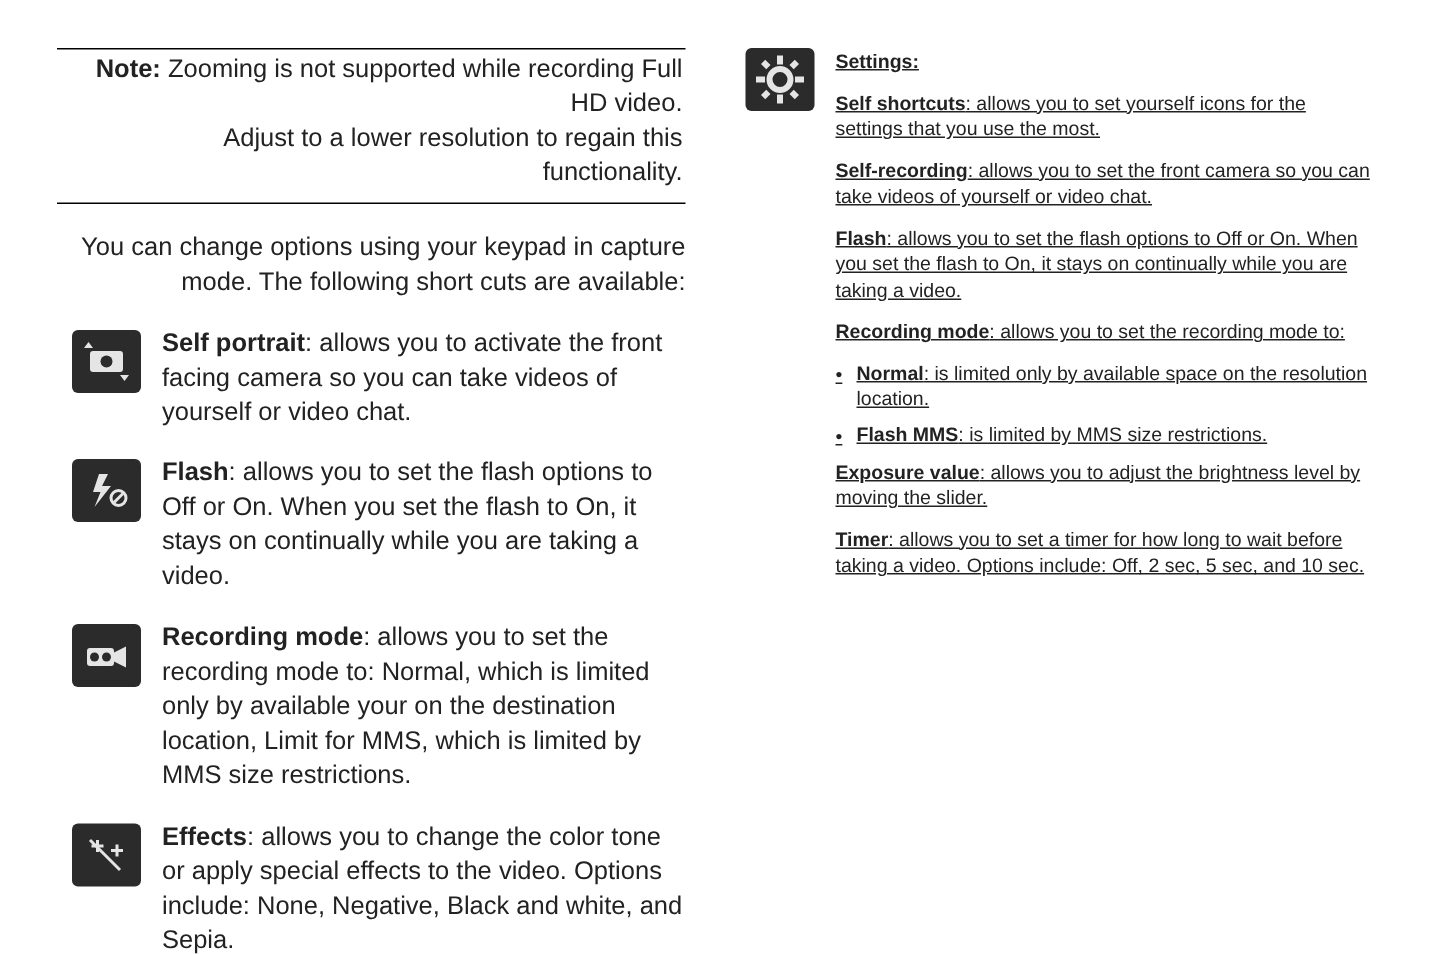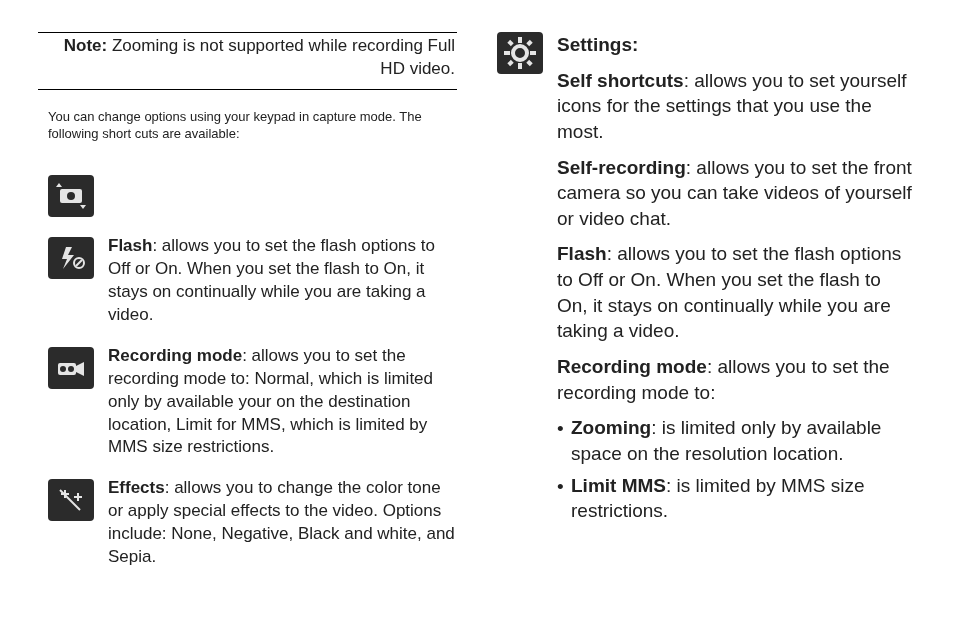--- a/index.html
+++ b/index.html
@@ -75,8 +75,9 @@
   .opt-text .strong { font-weight: 700; }
   .settings-block {
     padding-left: 60px;
-    font-size: 19px;
-    line-height: 1.35;
+    font-size: 13px;
+    line-height: 1.35;
+    text-decoration: underline;
   }
   .settings-header {
     position: relative;

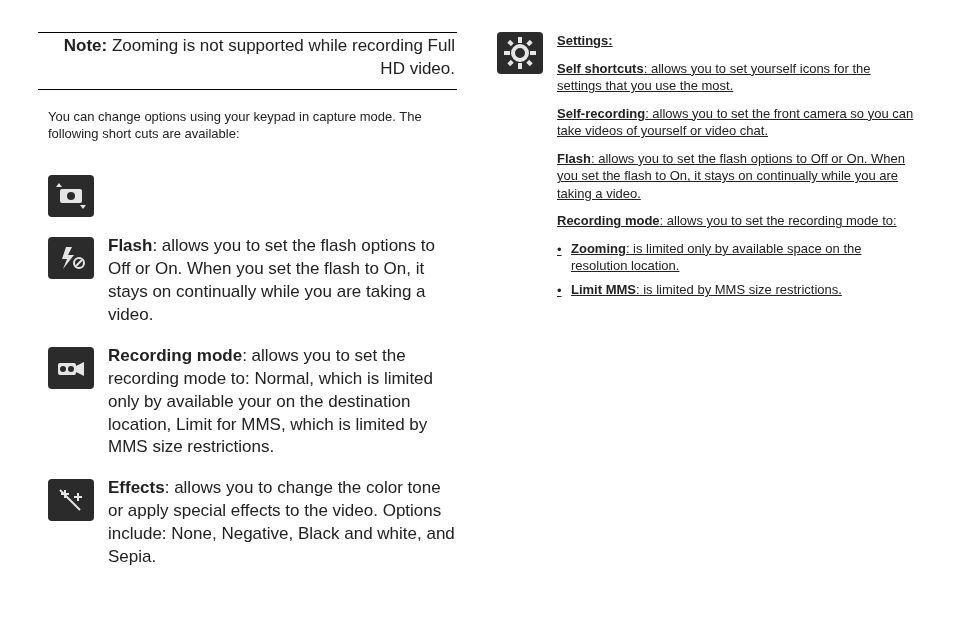--- a/index.html
+++ b/index.html
@@ -115,6 +115,7 @@
       <div class="note-box">
         <span class="note-label">Note:</span>
         <span>Zooming is not supported while recording Full HD video.</span>
+        <span class="note-indent">Adjust to a lower resolution to regain this functionality.</span>
       </div>
 
       <div class="intro">You can change options using your keypad in capture mode. The following short cuts are available:</div>

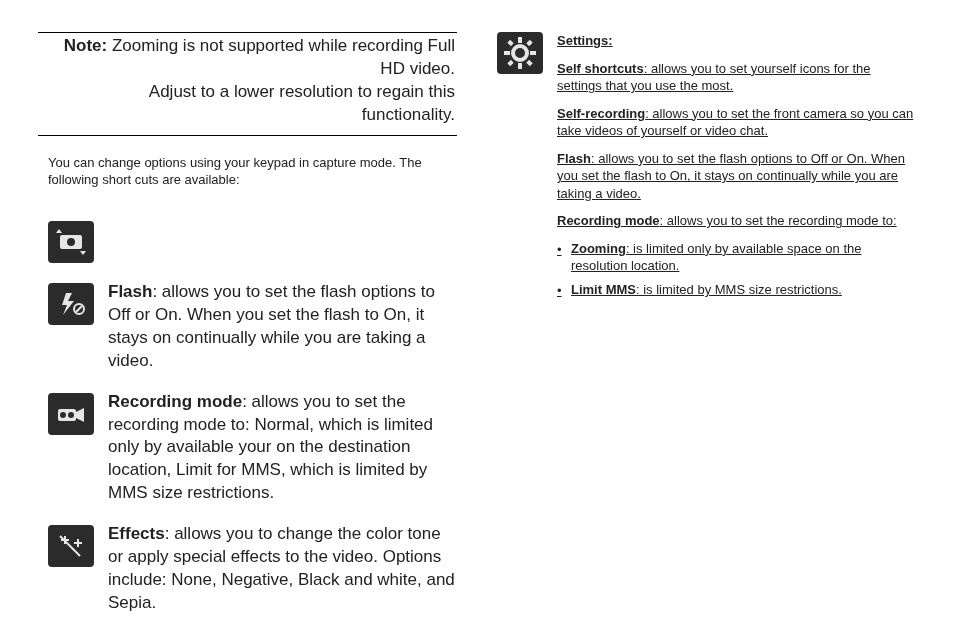--- a/index.html
+++ b/index.html
@@ -48,10 +48,11 @@
     margin-bottom: 6px;
   }
   .intro {
-    font-size: 13px;
-    line-height: 1.35;
-    margin-bottom: 30px;
+    font-size: 17px;
+    line-height: 1.35;
+    margin-bottom: 18px;
     padding-left: 10px;
+    text-align: right;
   }
   .opt-row {
     display: flex;

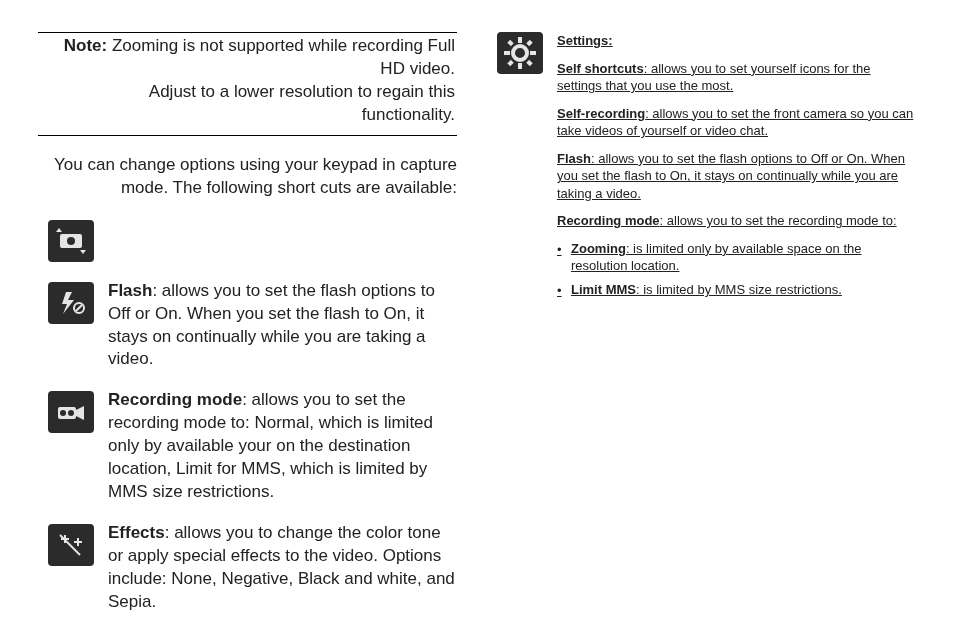--- a/index.html
+++ b/index.html
@@ -129,6 +129,9 @@
             <path d="M2 4 L8 4 L5 0 Z" fill="#e5e5e5"></path>
             <path d="M32 22 L26 22 L29 26 Z" fill="#e5e5e5"></path>
           </svg>
+        </div>
+        <div class="opt-text">
+          <span class="strong">Self portrait</span><span>: allows you to activate the front facing camera so you can take videos of yourself or video chat.</span>
         </div>
       </div>
 

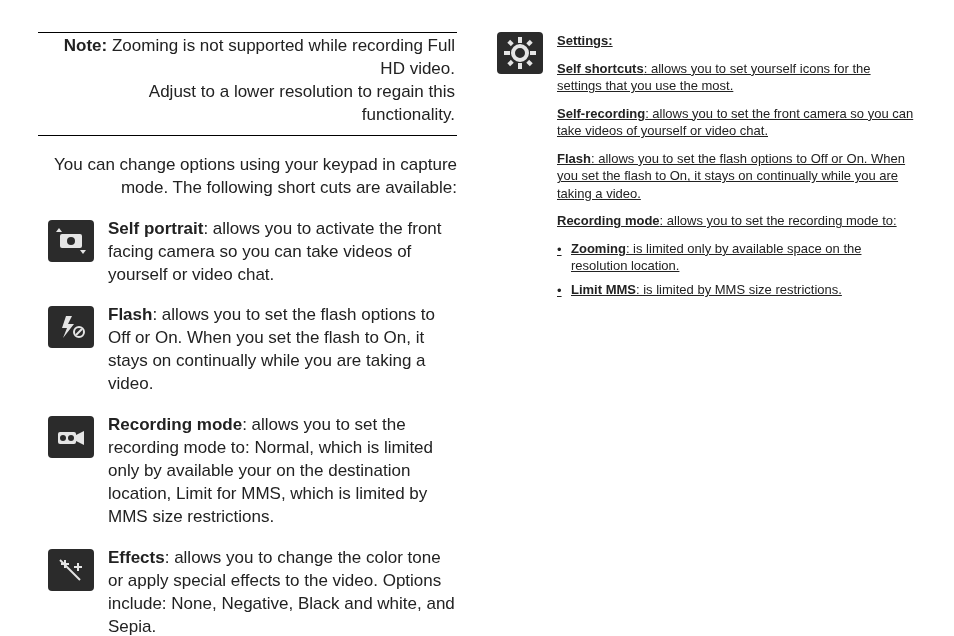--- a/index.html
+++ b/index.html
@@ -210,7 +210,7 @@
 
         <div class="bullet-line">
           <div class="bullet-dot">•</div>
-          <div><span class="strong">Zooming</span><span>: is limited only by available space on the resolution location.</span></div>
+          <div><span class="strong">Normal</span><span>: is limited only by available space on the resolution location.</span></div>
         </div>
         <div class="bullet-line">
           <div class="bullet-dot">•</div>

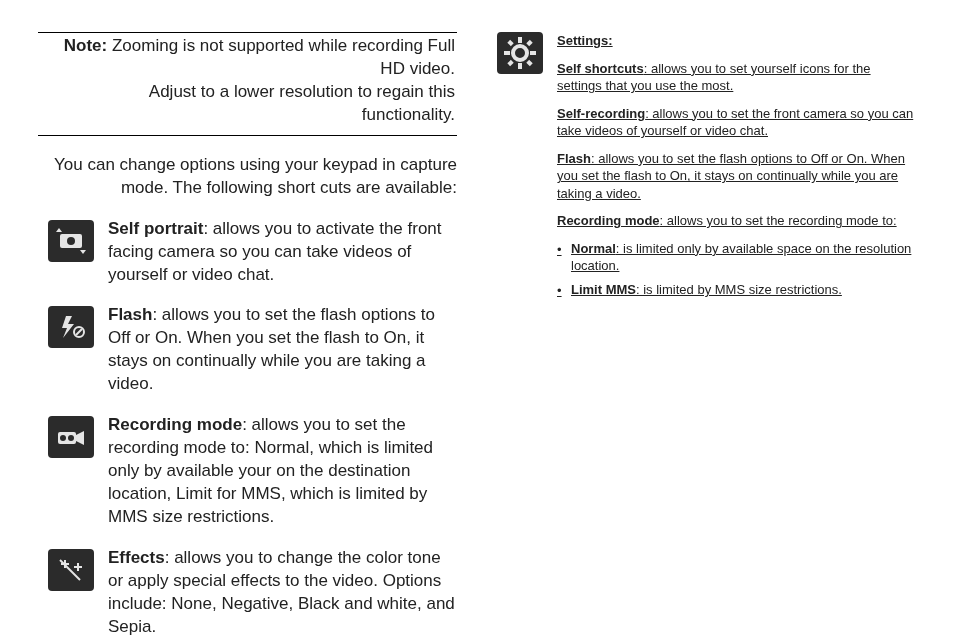--- a/index.html
+++ b/index.html
@@ -214,7 +214,7 @@
         </div>
         <div class="bullet-line">
           <div class="bullet-dot">•</div>
-          <div><span class="strong">Limit MMS</span><span>: is limited by MMS size restrictions.</span></div>
+          <div><span class="strong">Flash MMS</span><span>: is limited by MMS size restrictions.</span></div>
         </div>
 
 

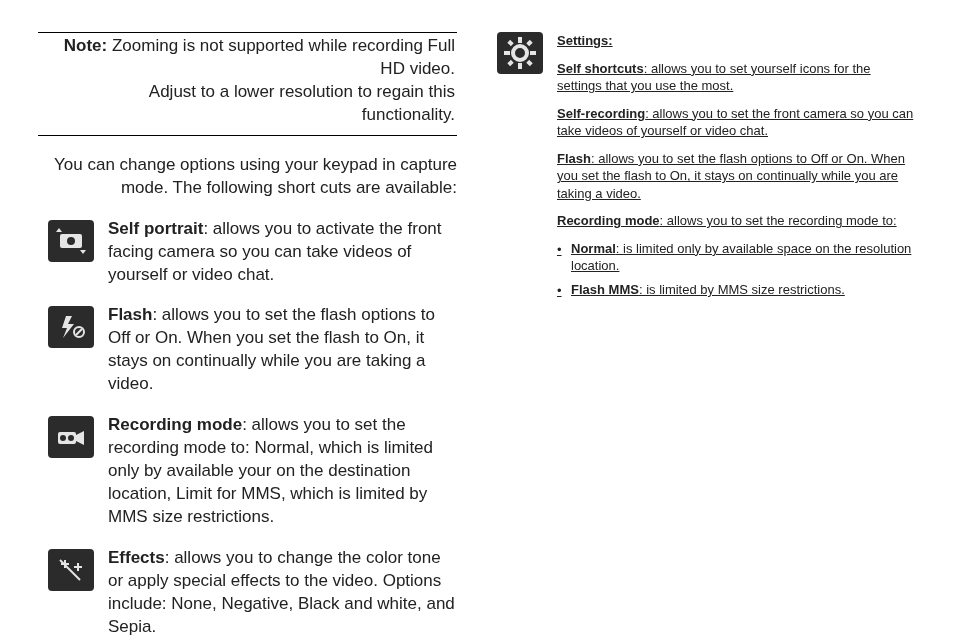--- a/index.html
+++ b/index.html
@@ -217,6 +217,7 @@
           <div><span class="strong">Flash MMS</span><span>: is limited by MMS size restrictions.</span></div>
         </div>
 
+        <div class="p" style="margin-top:6px"><span class="strong">Exposure value</span><span>: allows you to adjust the brightness level by moving the slider.</span></div>
 
       </div>
     </div>

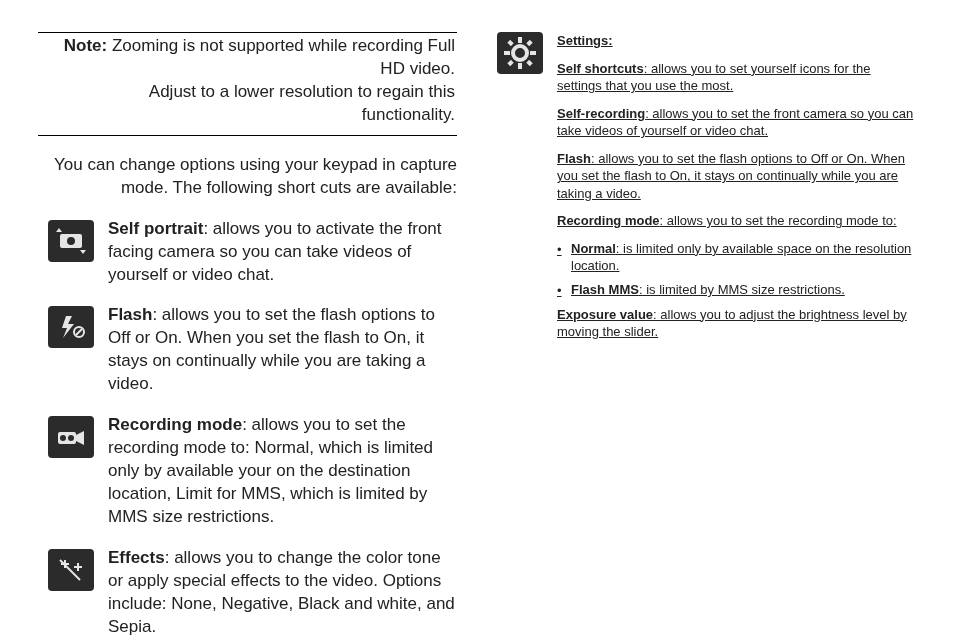--- a/index.html
+++ b/index.html
@@ -218,6 +218,7 @@
         </div>
 
         <div class="p" style="margin-top:6px"><span class="strong">Exposure value</span><span>: allows you to adjust the brightness level by moving the slider.</span></div>
+        <div class="p"><span class="strong">Timer</span><span>: allows you to set a timer for how long to wait before taking a video. Options include: Off, 2 sec, 5 sec, and 10 sec.</span></div>
 
       </div>
     </div>

